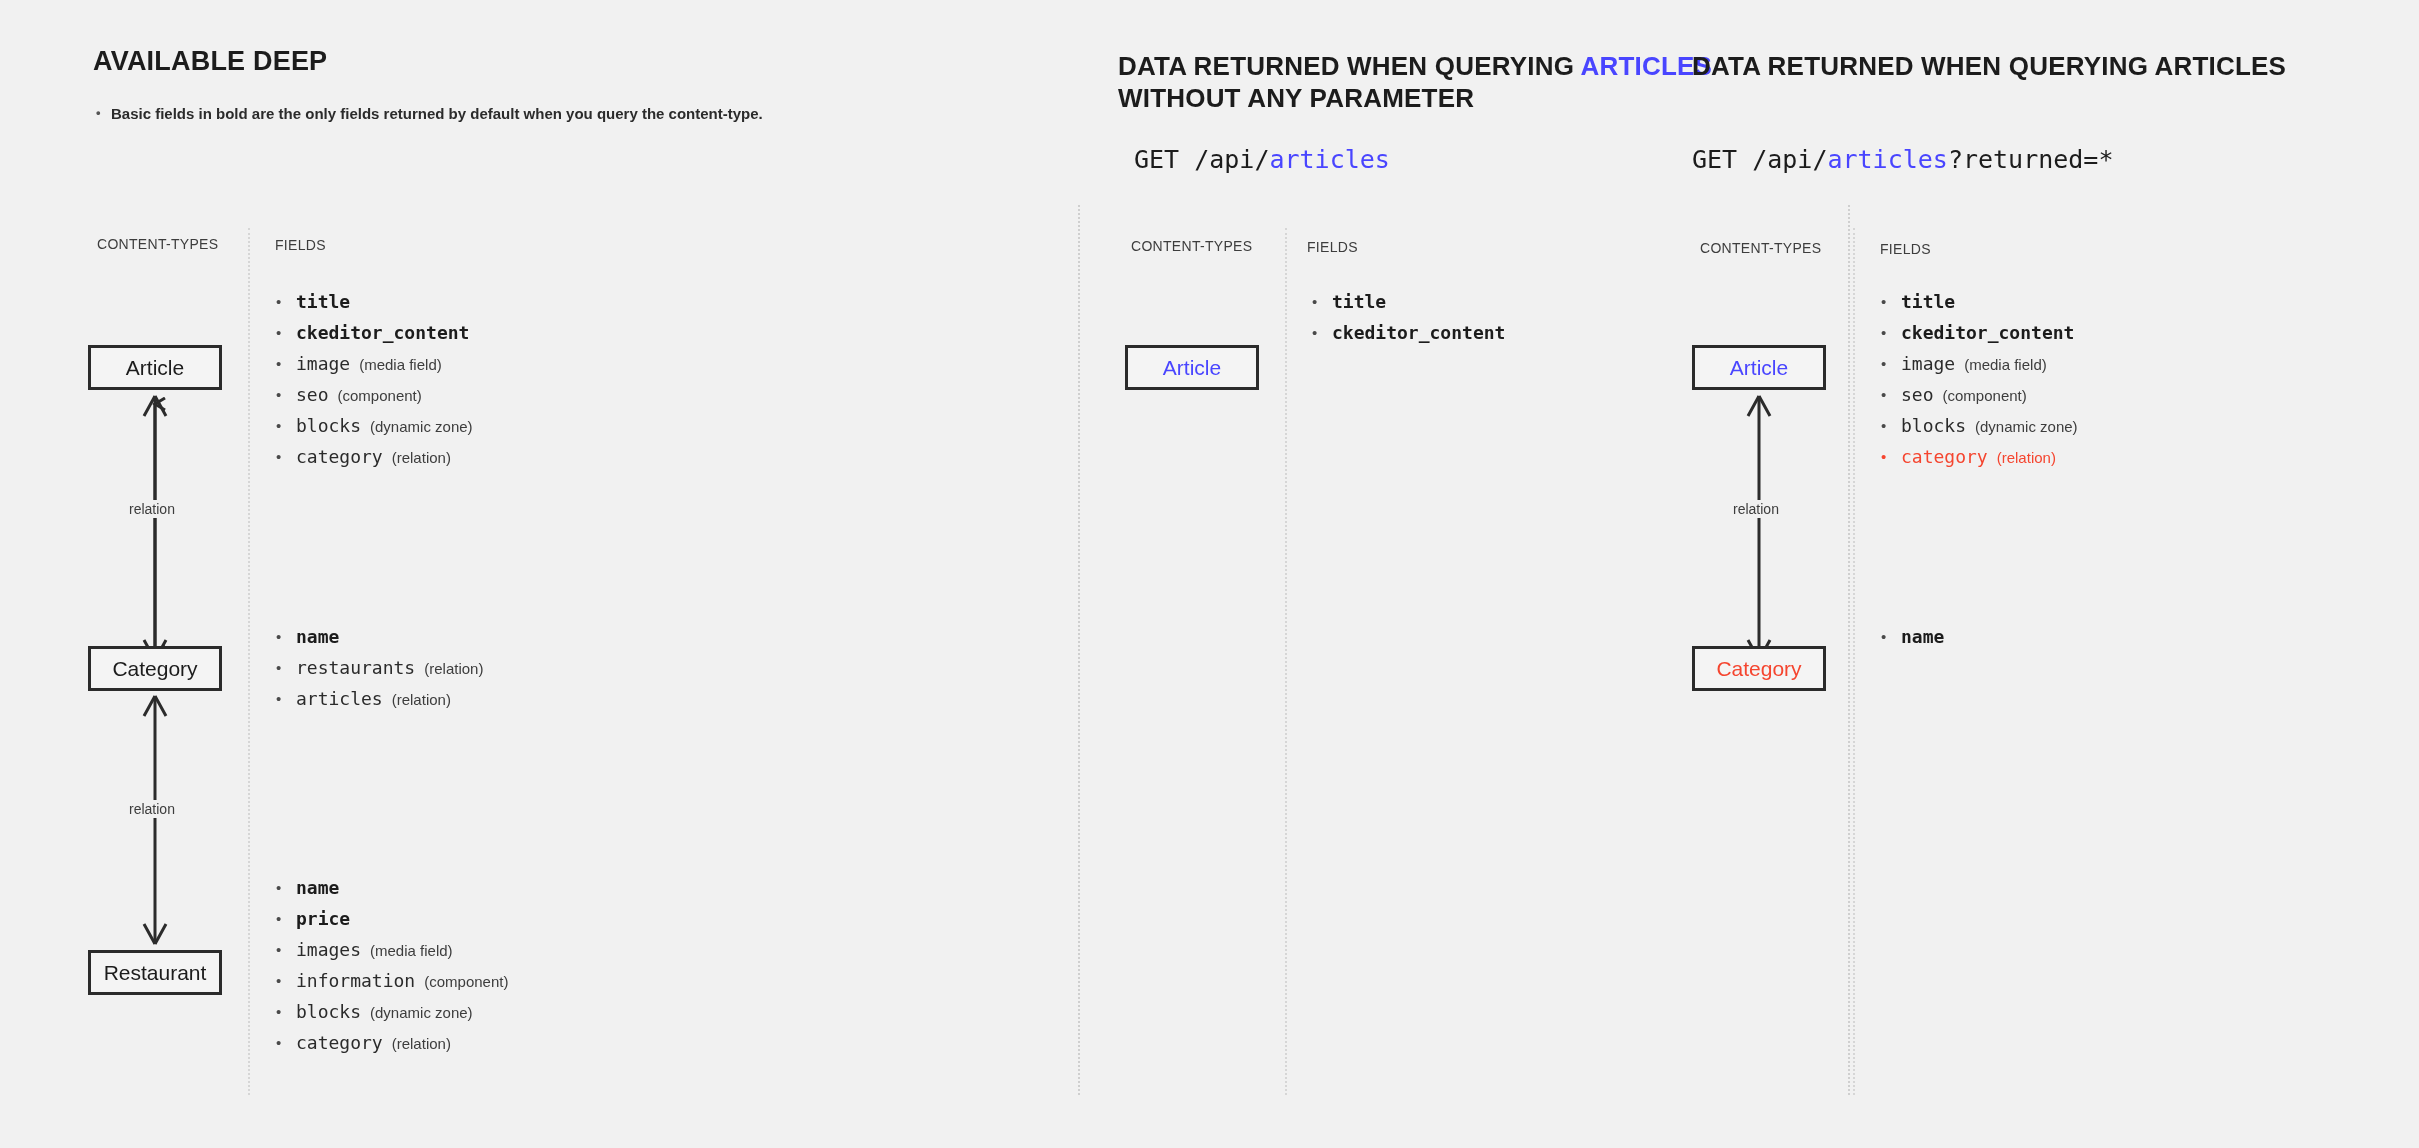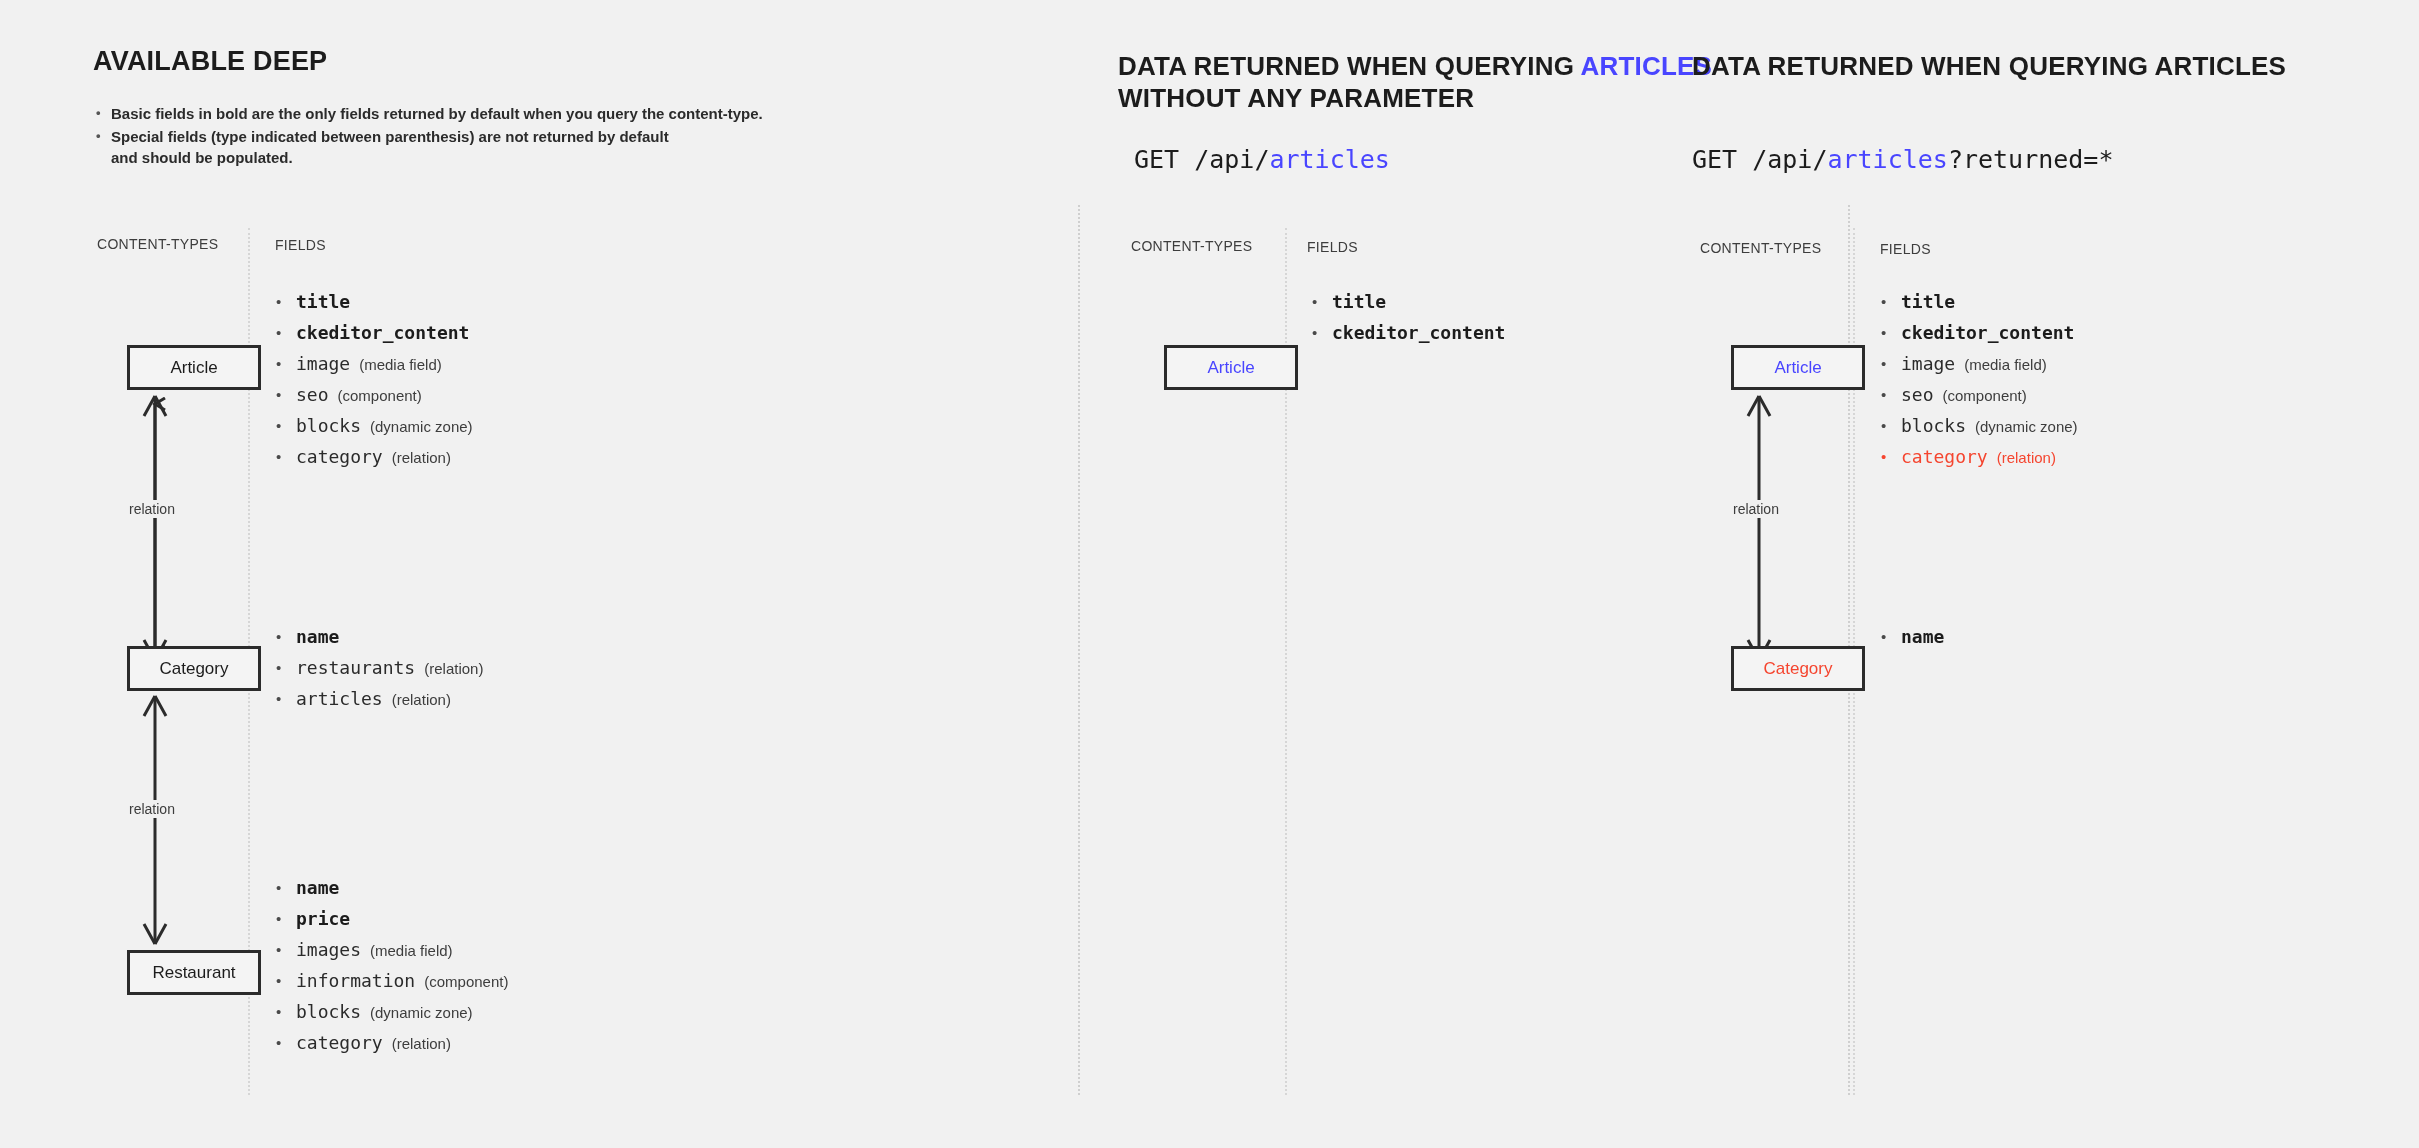--- a/index.html
+++ b/index.html
@@ -138,7 +138,6 @@
   <div class="head-note" style="left:93px;top:103px;width:760px;">
     <ul>
       <li>Basic fields <b>in bold</b> are the only fields returned by default when you query the content-type.</li>
-      <li>Special fields (type indicated between parenthesis) are not returned by default<br>and should be populated.</li>
     </ul>
   </div>
 

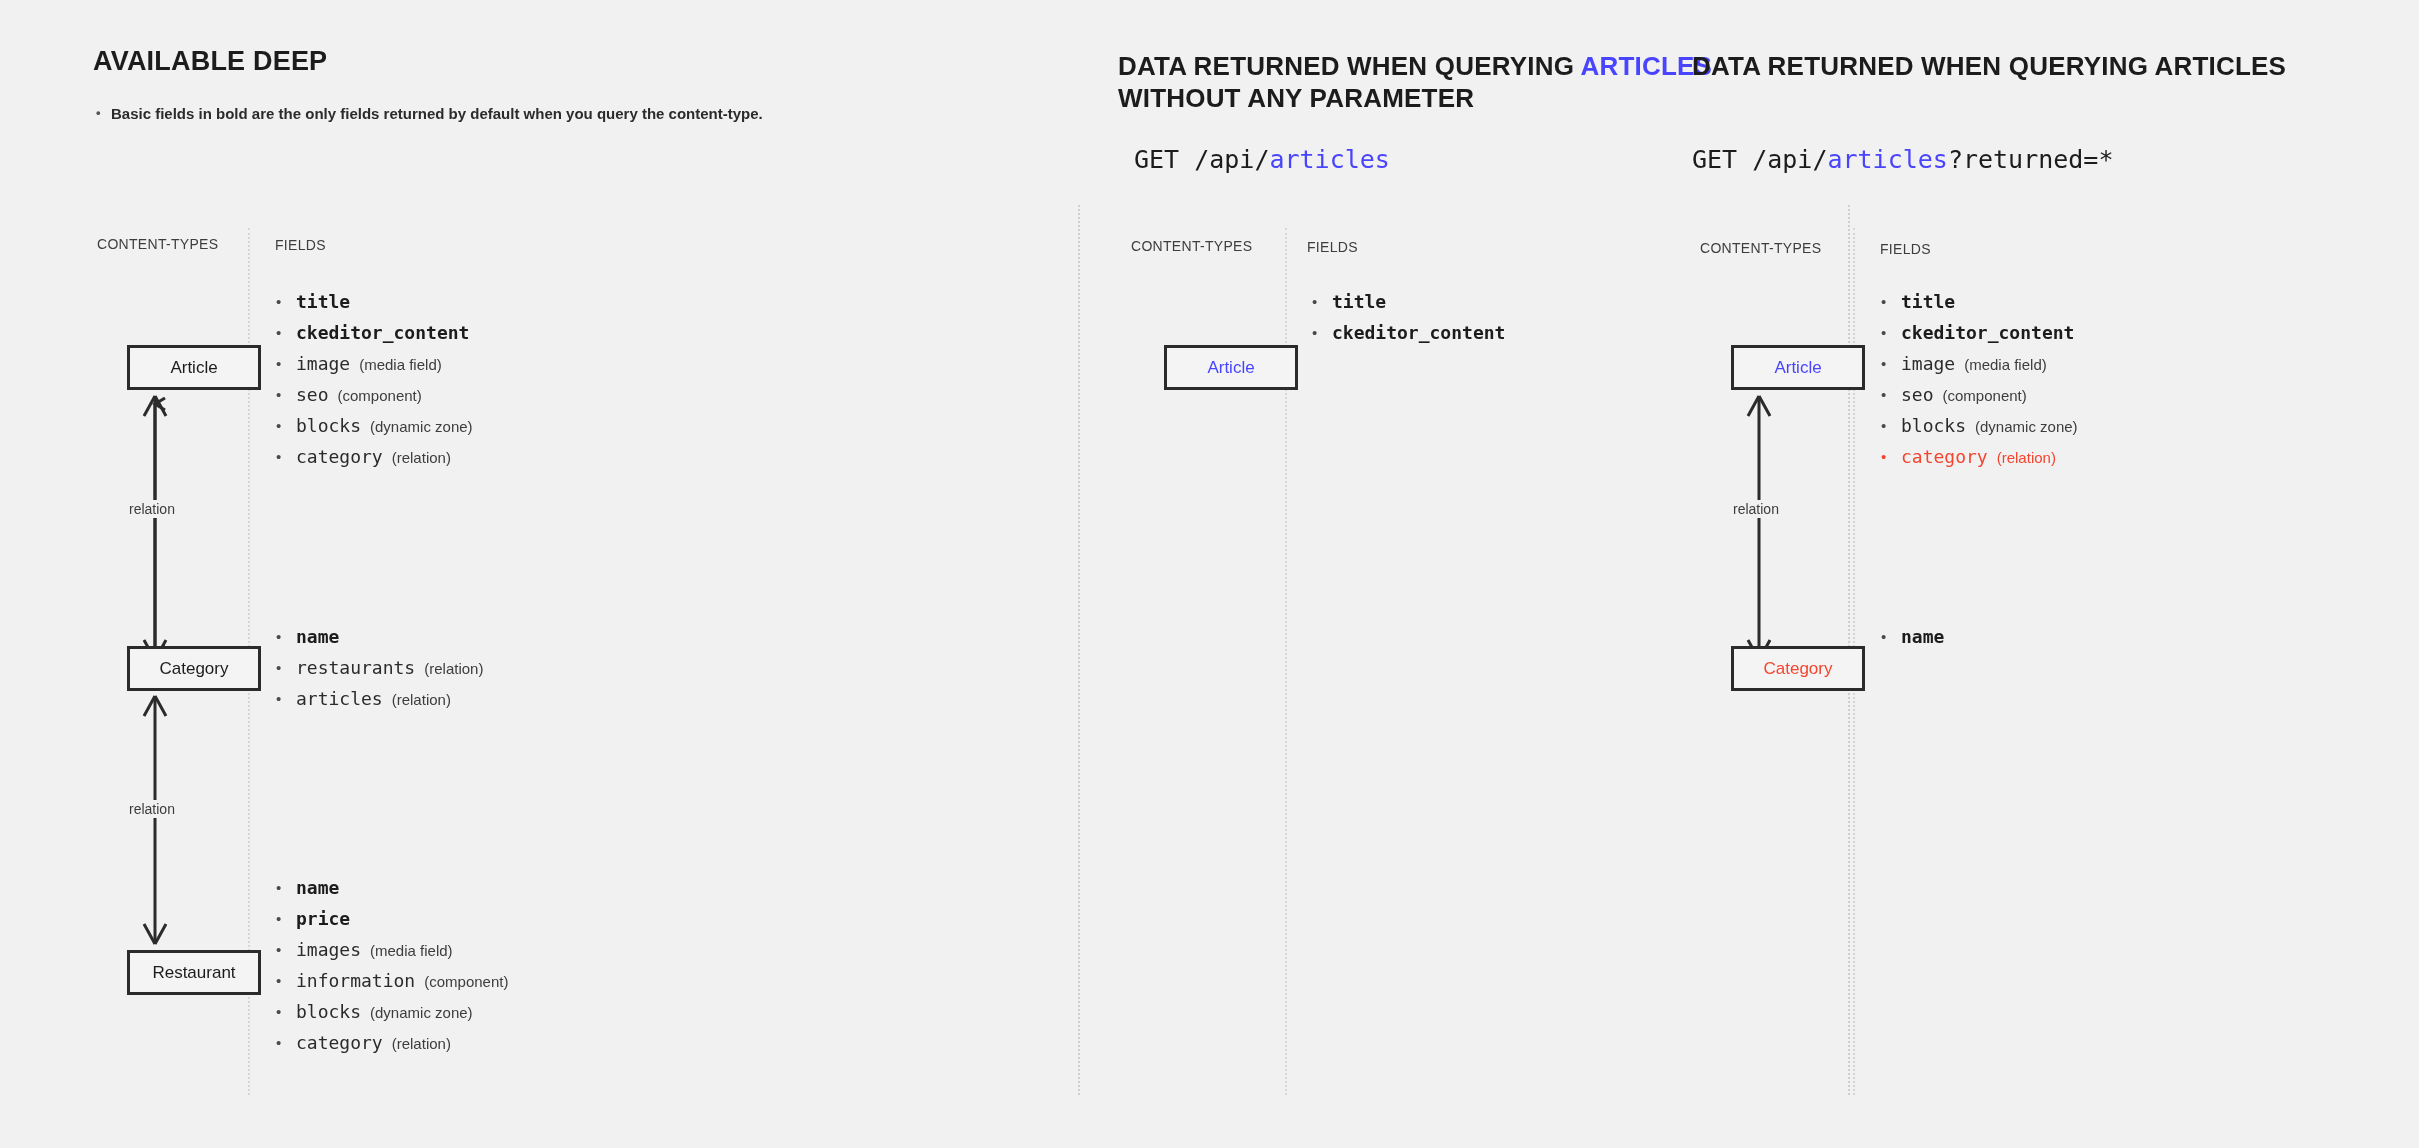--- a/index.html
+++ b/index.html
@@ -80,9 +80,9 @@
     border:3px solid #2b2b2b;
     background:#f4f4f4;
     display:flex;align-items:center;justify-content:center;
-    font-size:17px;
+    font-size:21px;
     color:#1c1c1c;
-    width:134px;height:45px;margin-left:39px;
+    width:134px;height:45px;
   }
   .entity-box.blue{color:#4945ff;}
   .entity-box.red{color:#f5452f;}

